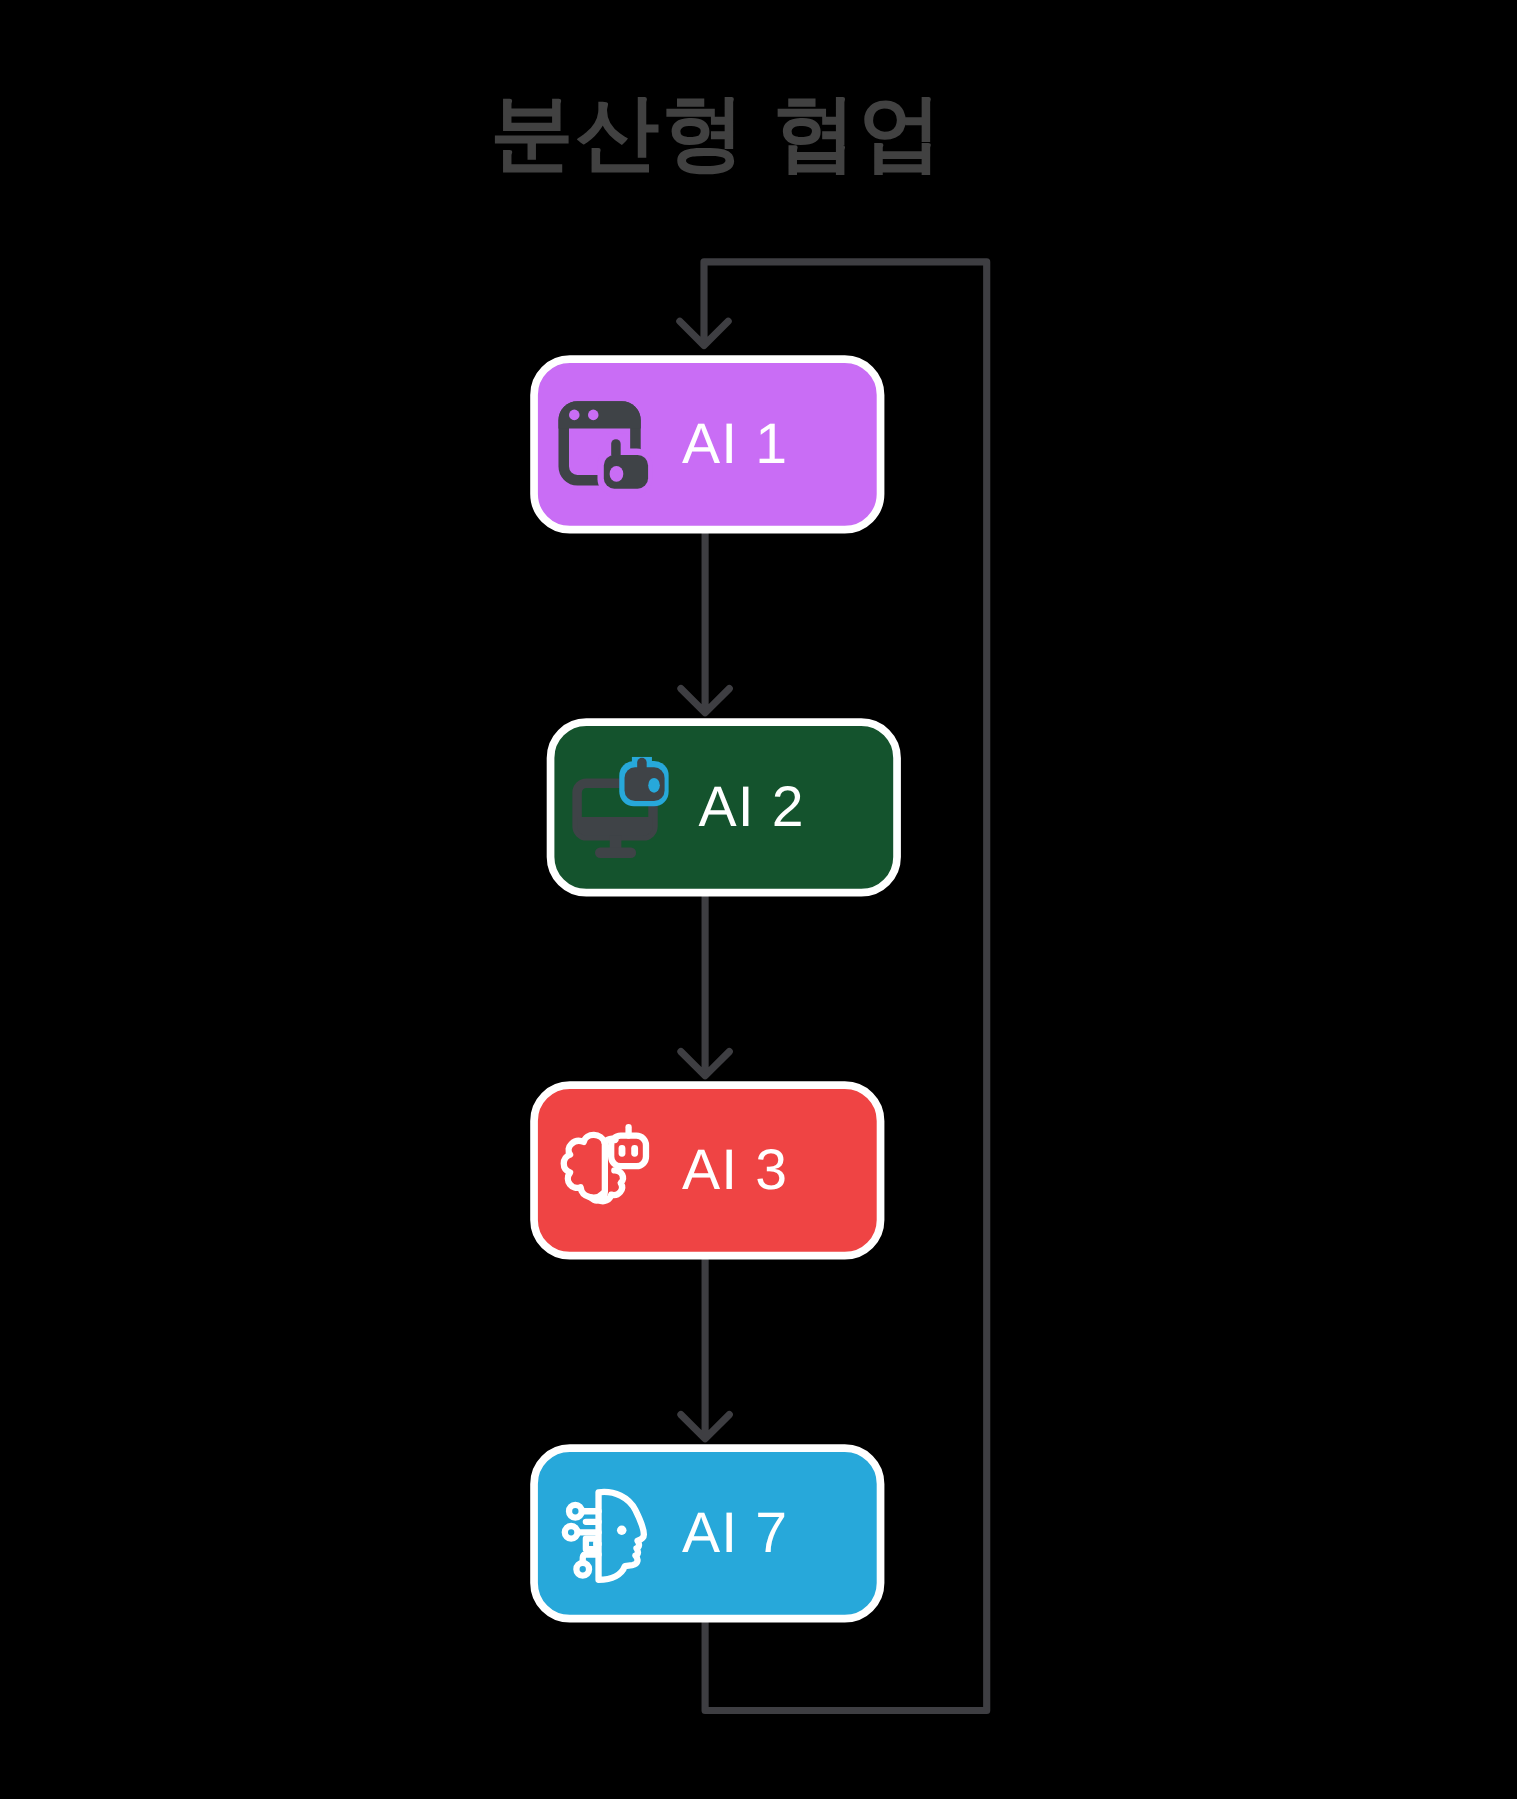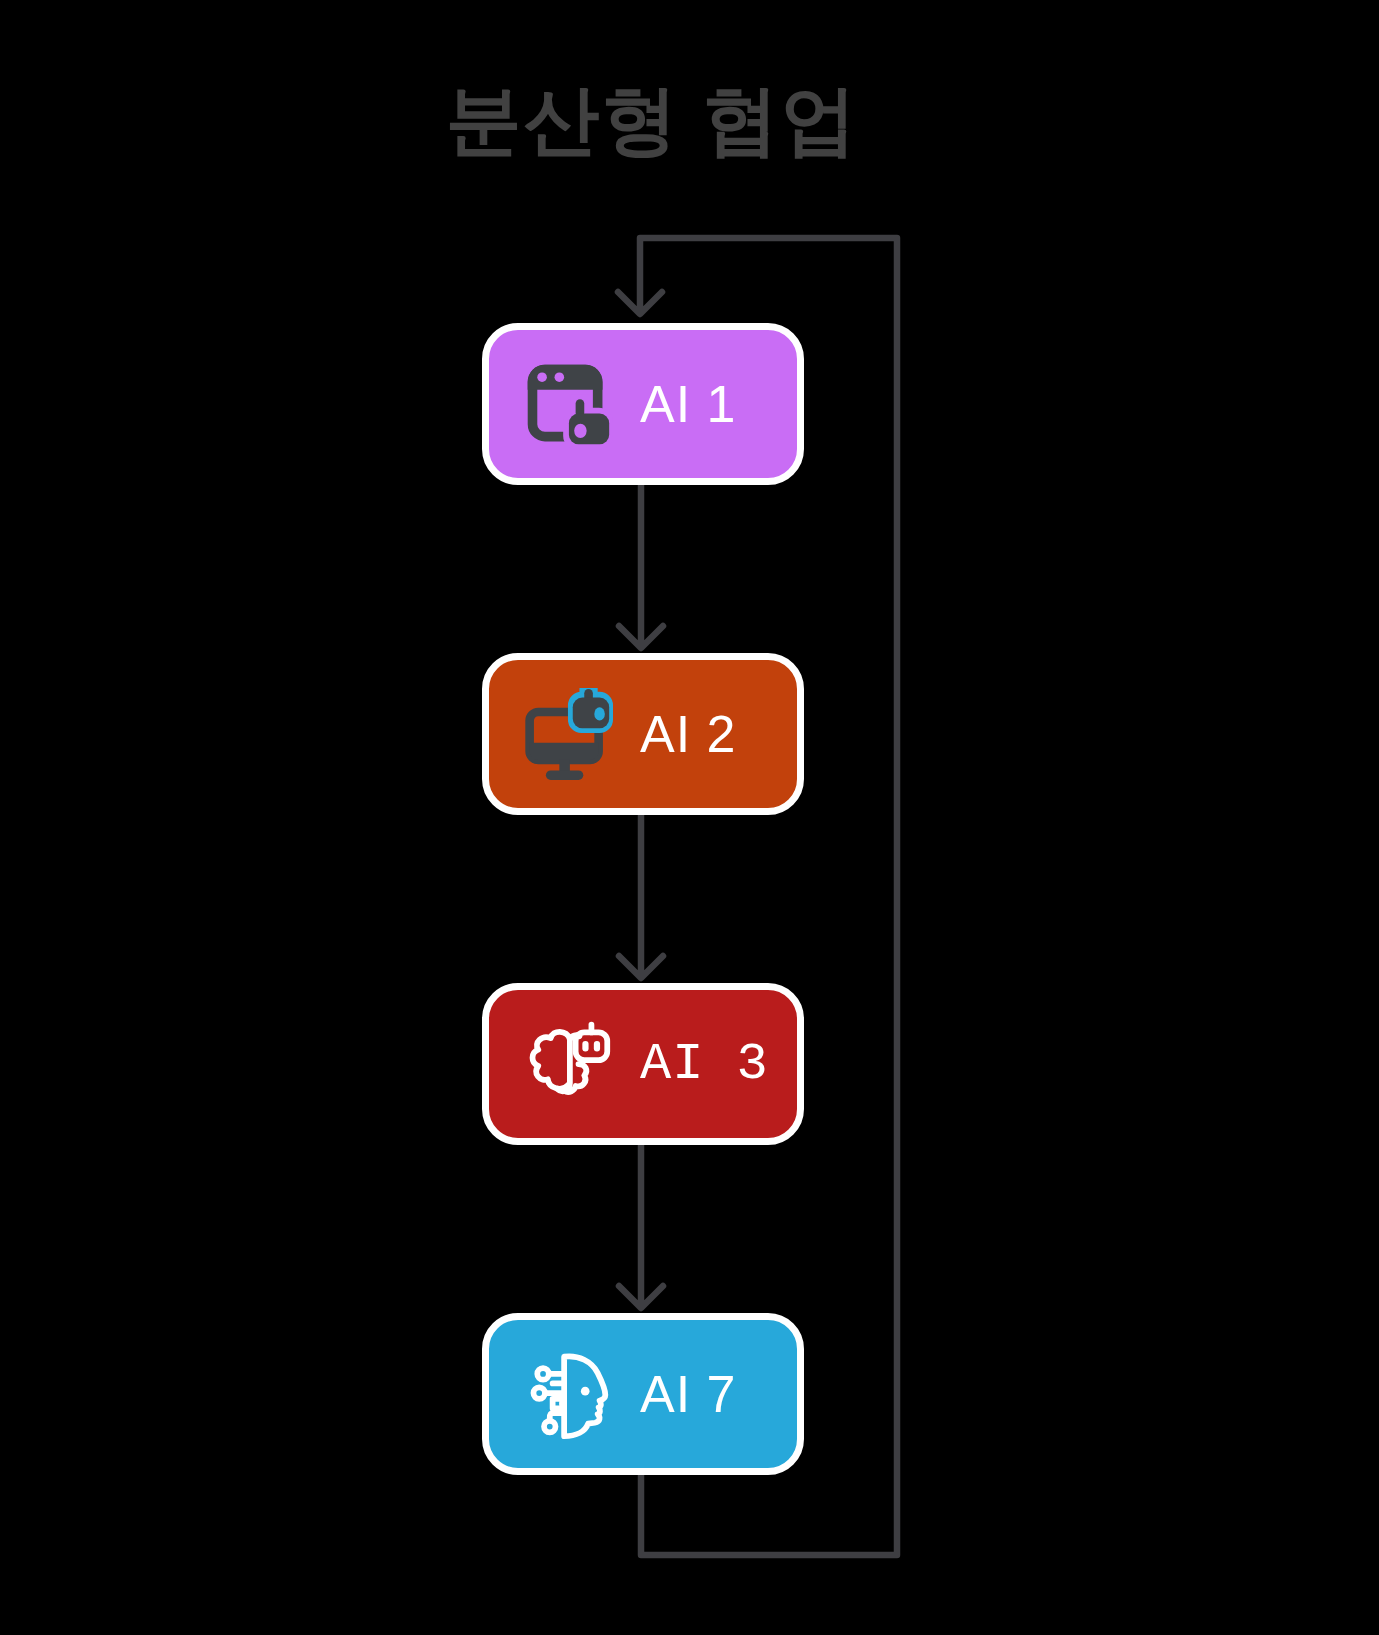--- a/index.html
+++ b/index.html
@@ -13,7 +13,7 @@
                    stroke-linecap:round;stroke-linejoin:round;}
   .node{position:absolute;left:482px;width:322px;height:162px;box-sizing:border-box;
         border:7px solid var(--node-border,#fff);border-radius:36px;
-        display:flex;align-items:center;padding-left:32px;}
+        display:flex;align-items:center;padding-left:12px;}
   .node .icon{width:92px;height:92px;flex:0 0 auto;}
   .node .label{margin-left:27px;font-size:52px;letter-spacing:1px;
                color:var(--node-label,#fff);}

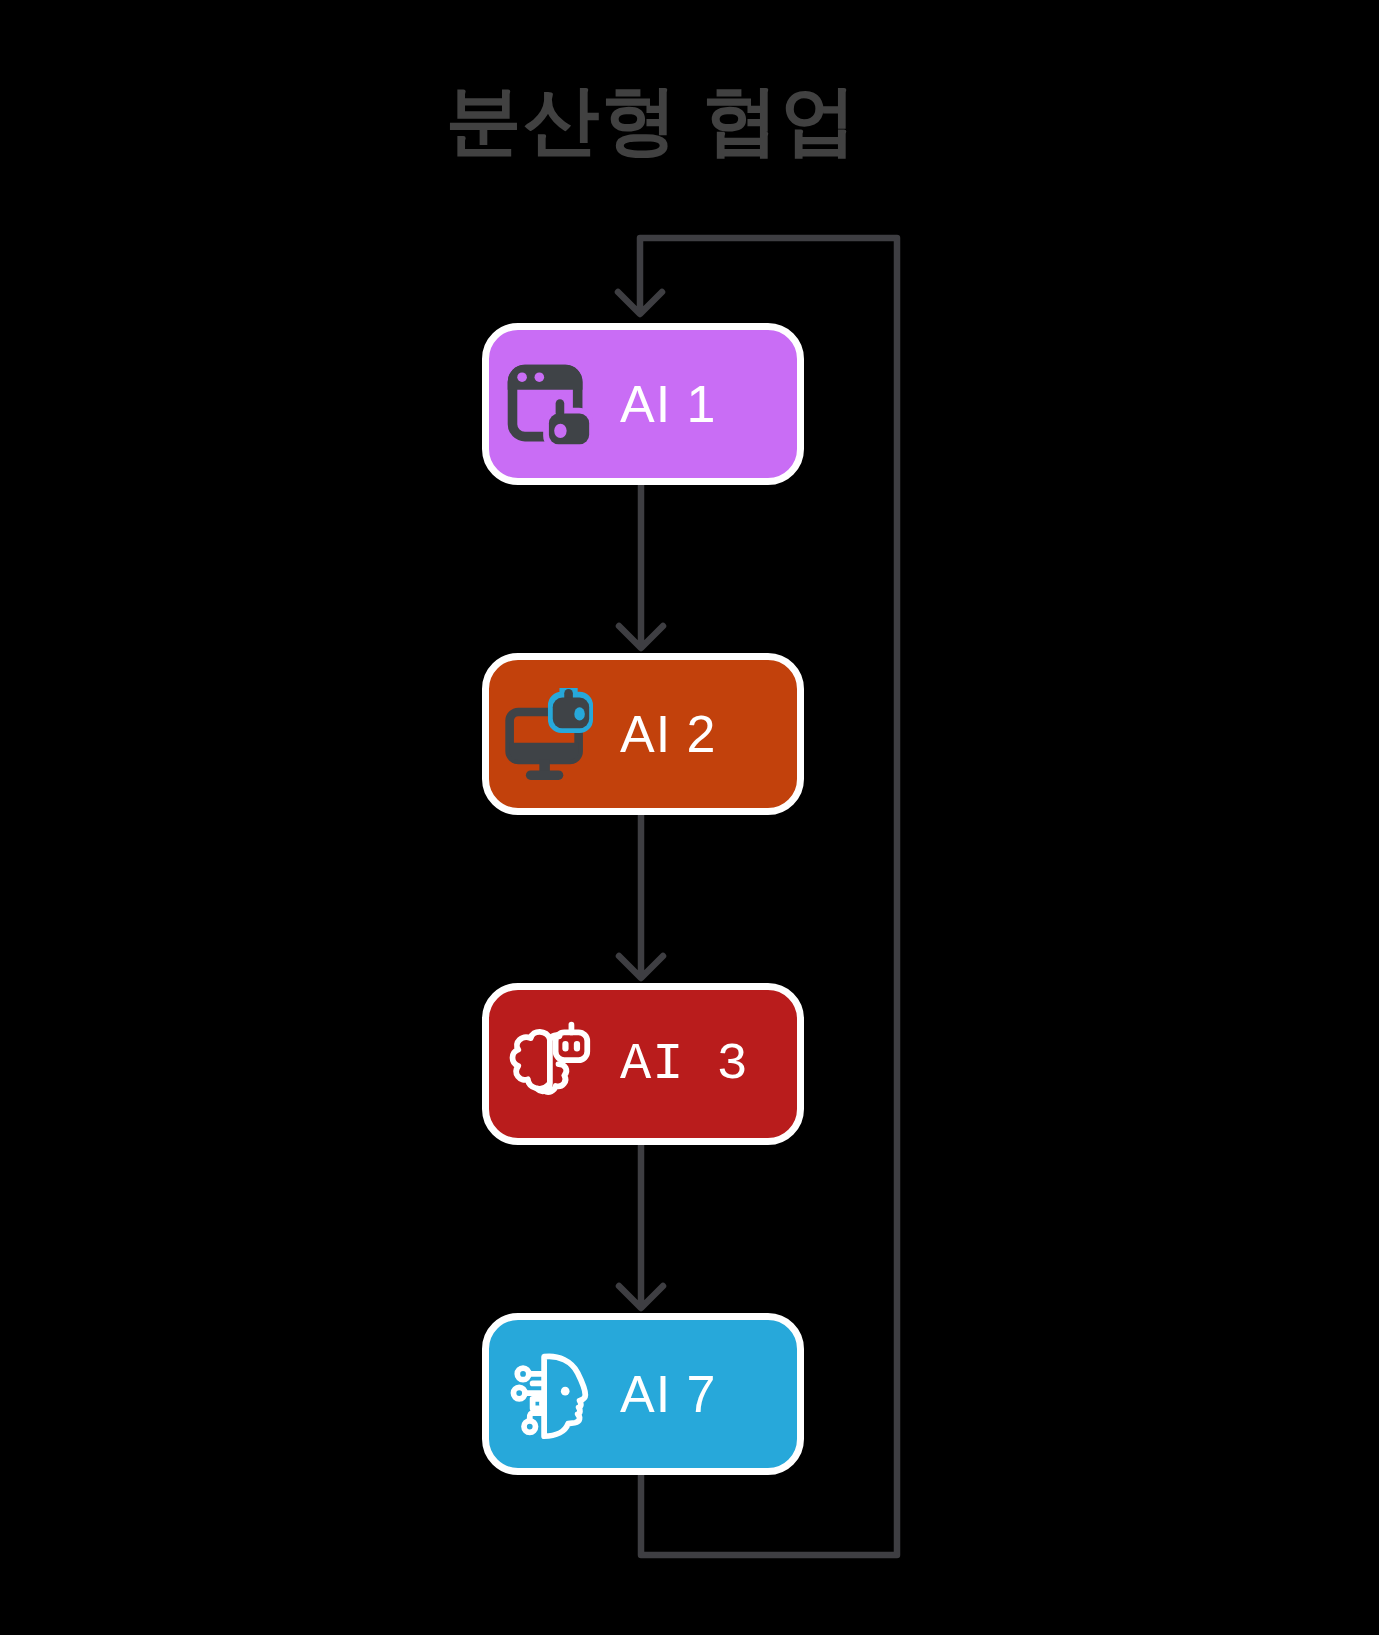--- a/index.html
+++ b/index.html
@@ -52,7 +52,7 @@
     <span class="label">AI 1</span>
   </div>
 
-  <div class="node n2" style="background-color: #c2410c;">
+  <div class="node n2" style="background-color: #14532d; margin-left: 15px;">
     <svg class="icon" viewBox="0 0 96 96">
       <rect class="outline" x="9" y="25" width="72" height="50" rx="9" stroke-width="9"></rect>
       <path d="M9,57 h72 v9 a9,9 0 0 1 -9,9 h-54 a9,9 0 0 1 -9,-9 z" style="fill: rgb(63, 67, 71);"></path>

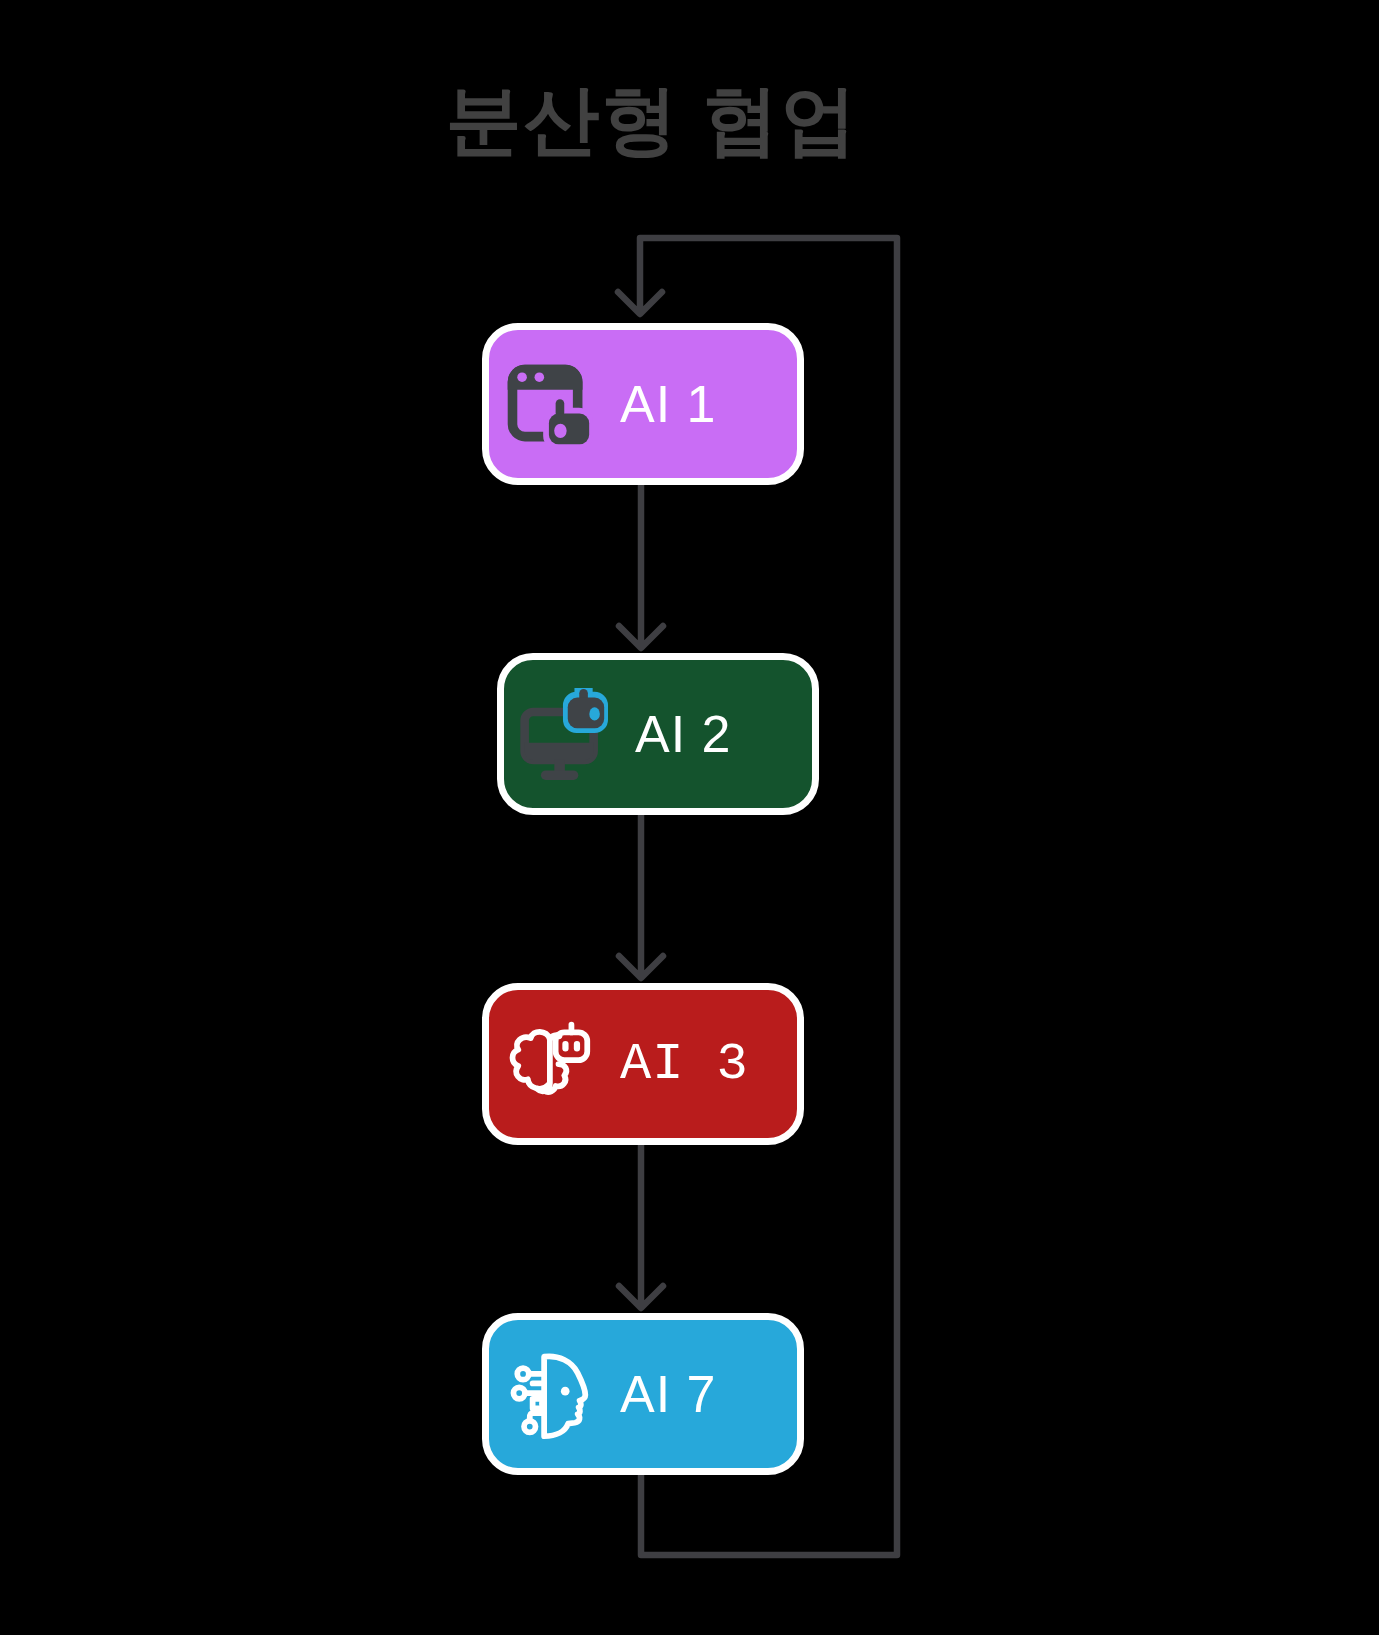--- a/index.html
+++ b/index.html
@@ -69,7 +69,7 @@
     <span class="label">AI 2</span>
   </div>
 
-  <div class="node n3" style="background-color: #b91c1c; font-family: Liberation Mono, monospace;">
+  <div class="node n3" style="background-color: #ef4444;">
     <svg class="icon" viewBox="0 0 96 96">
       <path class="white-line" d="M51,22 C48,12 33,12 31,21 C22,17 13,26 18,33 C10,36 10,47 18,50 C12,58 20,67 28,64 C29,74 43,77 49,70"></path>
       <path class="white-line" d="M51,22 C53,18 58,17 61,19"></path>

